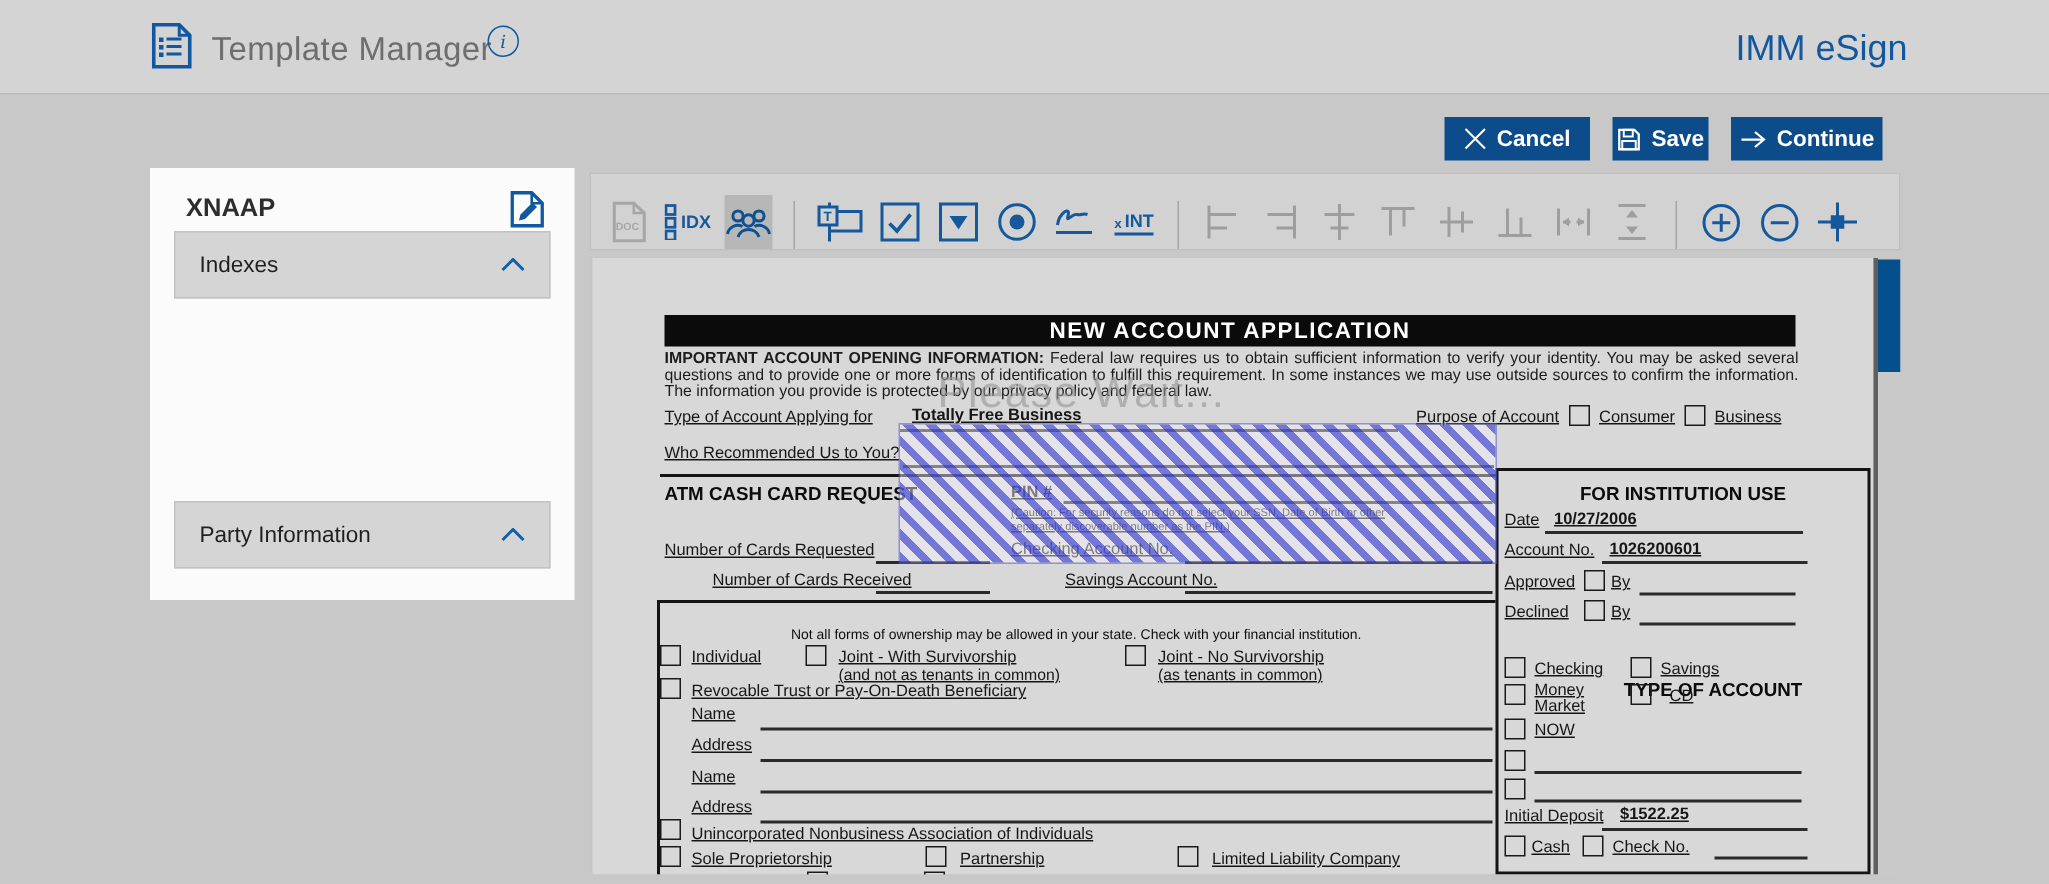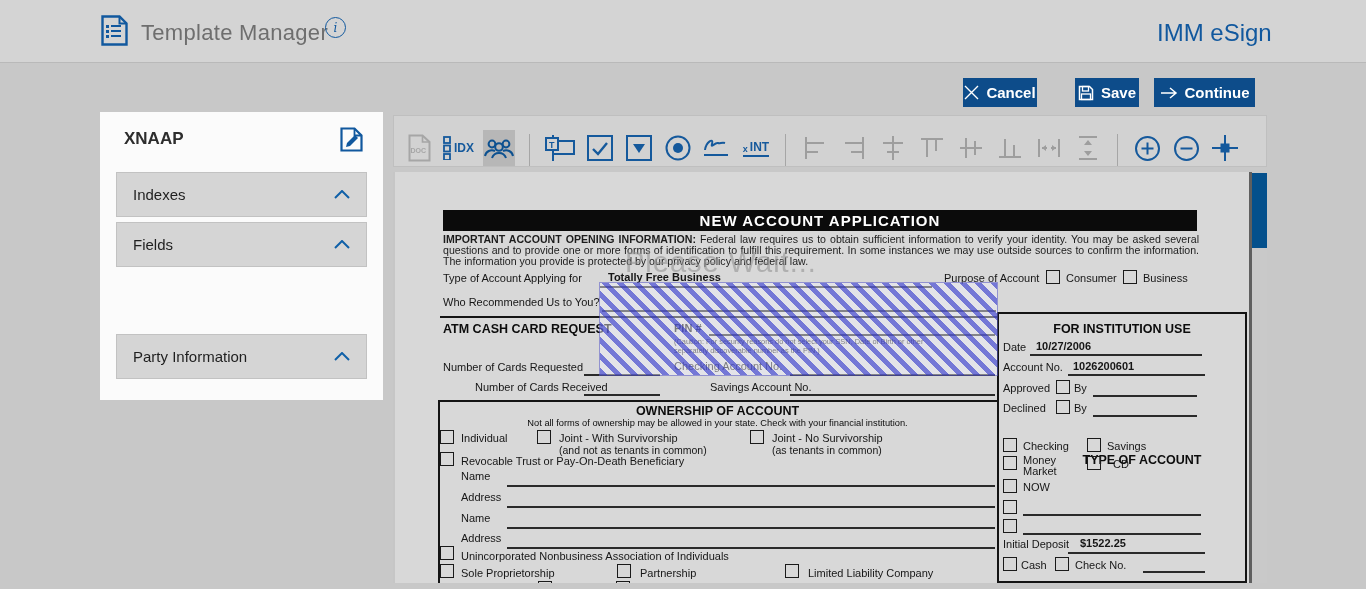--- a/index.html
+++ b/index.html
@@ -87,7 +87,7 @@
   <span class="brand">IMM eSign</span>
 </div>
 
-<div class="btn" style="left:963px;width:74px;">
+<div class="btn" style="left:963px;width:97px;">
   <svg width="15" height="15" viewBox="0 0 15 15">
     <path d="M1 1 L14 14 M14 1 L1 14" stroke="#fff" stroke-width="1.4" fill="none"></path>
     </svg>

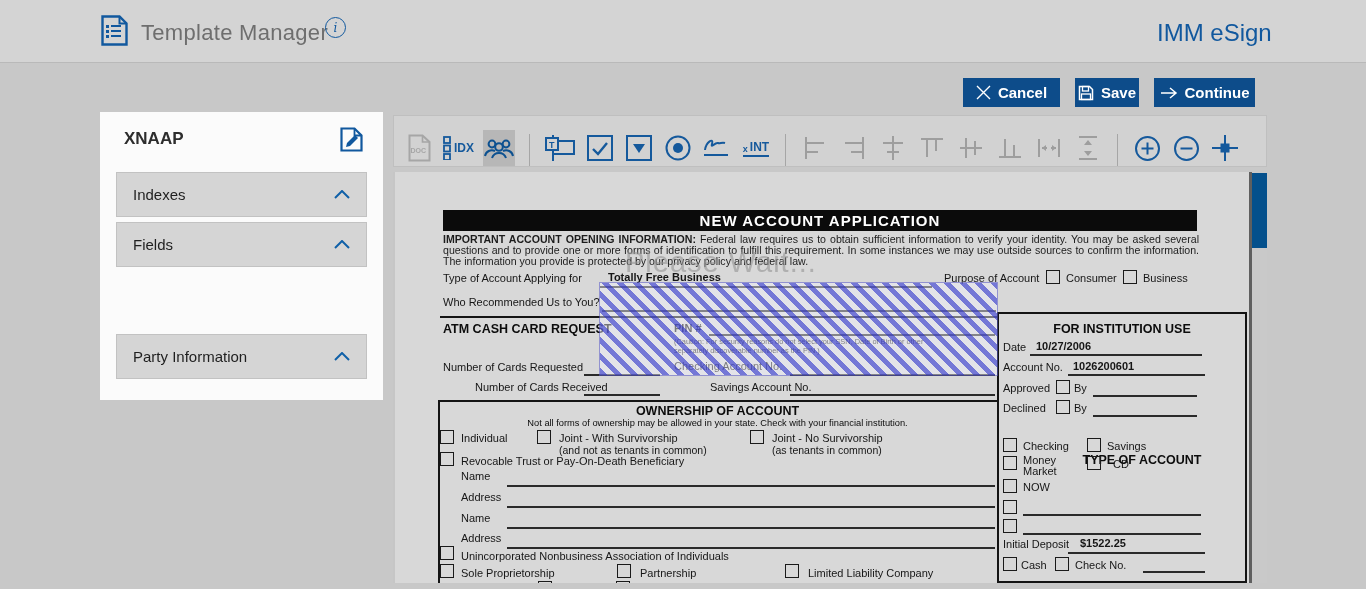--- a/index.html
+++ b/index.html
@@ -117,7 +117,7 @@
       <path d="M7 16 l8 -8 3 3 -8 8 -4 1 z" fill="#11589e"></path>
       </svg>
   </span>
-  <div class="sb-item" style="top:60px;text-align:center;">
+  <div class="sb-item" style="top:42px;text-align:center;">
     <span>Indexes</span>
     <svg width="16" height="9" viewBox="0 0 16 9">
         <path d="M1 8 L8 1 L15 8" stroke="#1060a8" stroke-width="2" fill="none"></path>

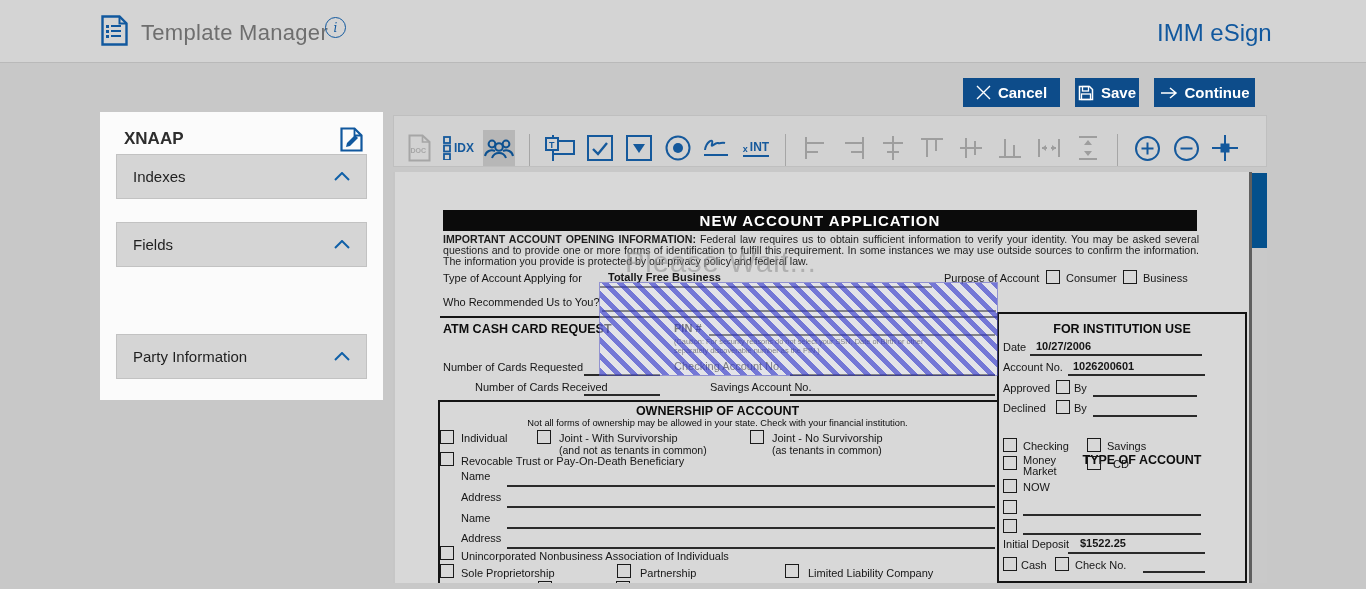--- a/index.html
+++ b/index.html
@@ -119,12 +119,6 @@
   </span>
   <div class="sb-item" style="top:42px;text-align:center;">
     <span>Indexes</span>
-    <svg width="16" height="9" viewBox="0 0 16 9">
-        <path d="M1 8 L8 1 L15 8" stroke="#1060a8" stroke-width="2" fill="none"></path>
-      </svg>
-  </div>
-  <div class="sb-item" style="top:110px;">
-    <span>Fields</span>
     <svg width="16" height="9" viewBox="0 0 16 9">
         <path d="M1 8 L8 1 L15 8" stroke="#1060a8" stroke-width="2" fill="none"></path>
       </svg>

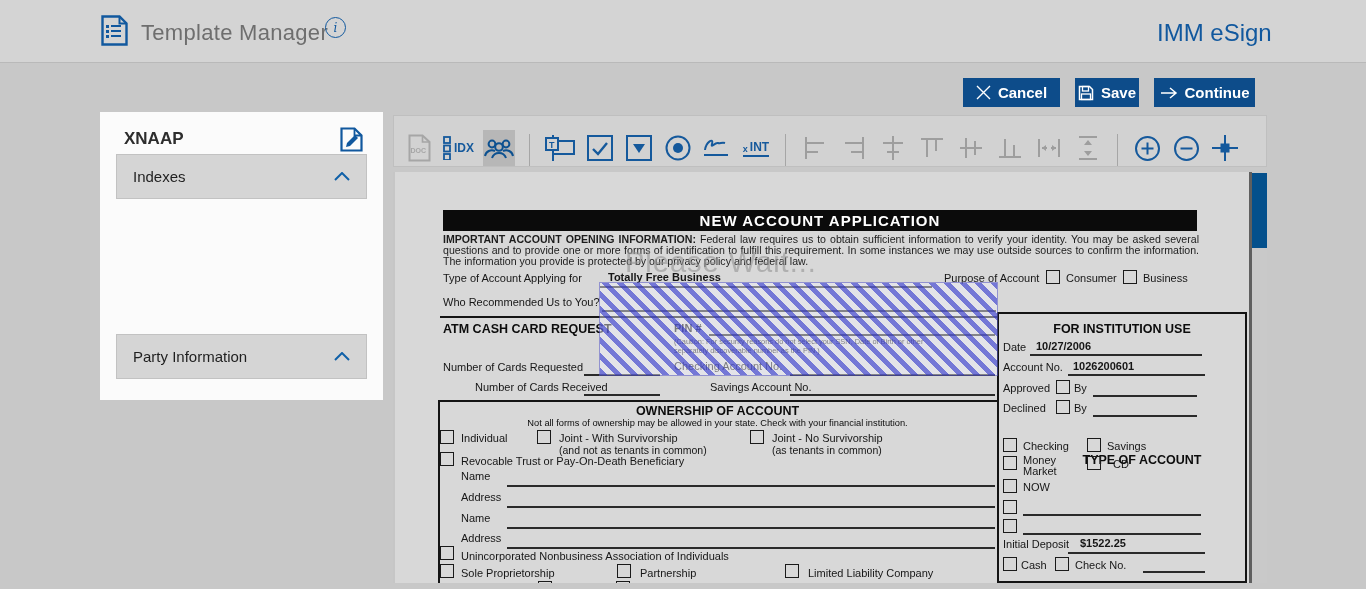--- a/index.html
+++ b/index.html
@@ -51,7 +51,7 @@
             font-weight:700;font-size:15px;letter-spacing:1px;text-align:center;line-height:21px;}
   .intro{position:absolute;left:50px;top:62px;width:756px;font-size:10.6px;line-height:11px;color:#1c1c1c;text-align:justify;}
   .watermark{position:absolute;left:232px;top:74px;font-size:29px;color:#949494;opacity:.6;z-index:3;letter-spacing:1px;}
-  .lbl{position:absolute;font-size:11px;color:#161616;white-space:nowrap;z-index:1;}
+  .lbl{position:absolute;font-size:11px;color:#161616;white-space:nowrap;z-index:1;text-decoration:underline;}
   .sm{font-size:7.4px;}
   .b{font-weight:700;}
   .hdr{position:absolute;font-size:12.5px;font-weight:700;color:#0c0c0c;white-space:nowrap;z-index:1;}

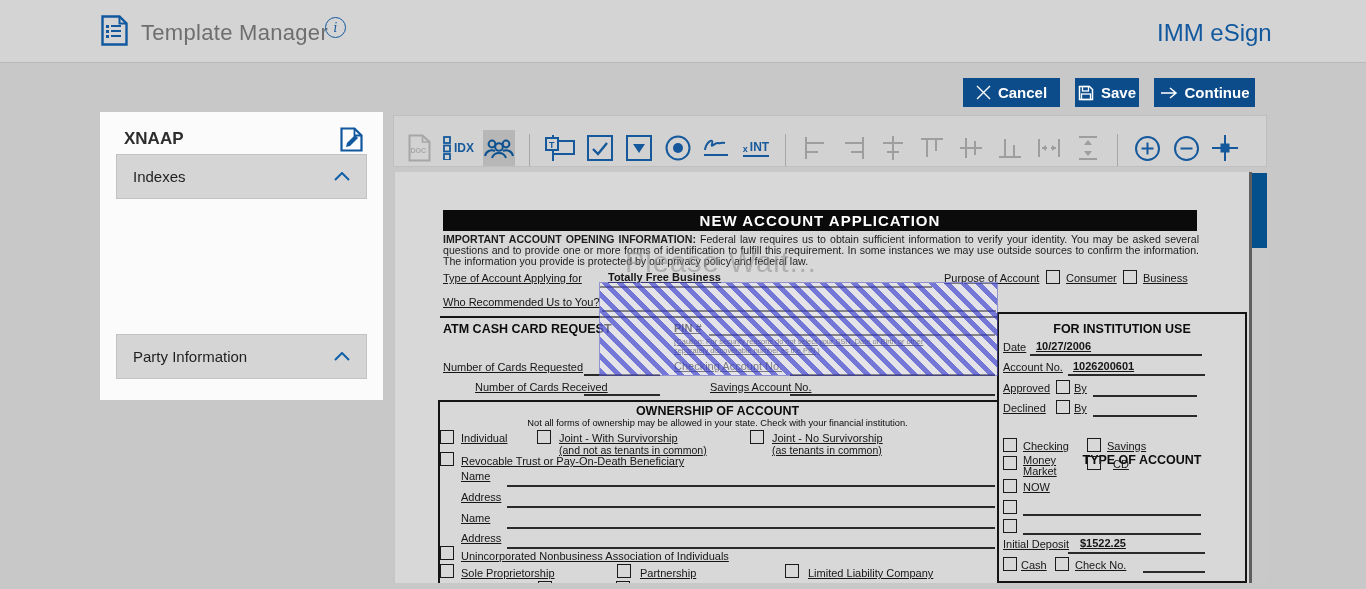--- a/index.html
+++ b/index.html
@@ -364,7 +364,6 @@
 
   <div class="thick" style="left:45px;top:228px;width:559px;height:2px;"></div>
   <div class="thick" style="left:45px;top:228px;width:2px;height:183px;"></div>
-  <div class="chdr" style="left:45px;top:232px;width:559px;">OWNERSHIP OF ACCOUNT</div>
   <div class="chdr" style="left:45px;top:246px;width:559px;font-size:9.3px;font-weight:400;">Not all forms of ownership may be allowed in your state. Check with your financial institution.</div>
   <div class="cb" style="left:47px;top:258px;"></div>
   <span class="lbl" style="left:68px;top:260px;">Individual</span>

